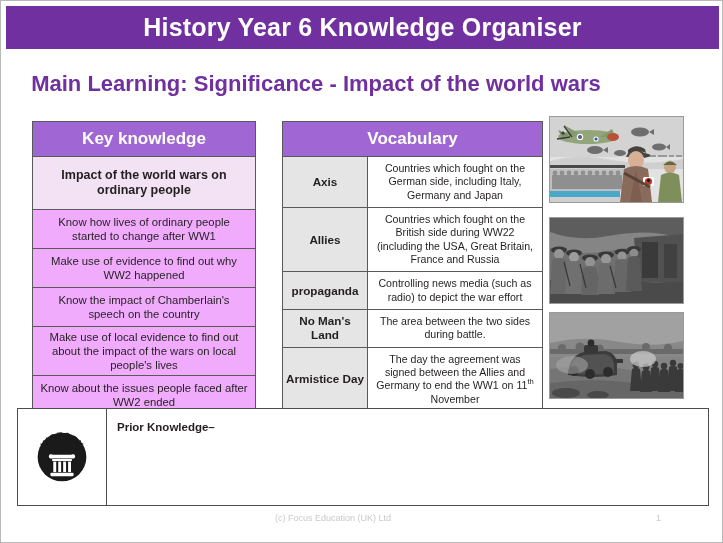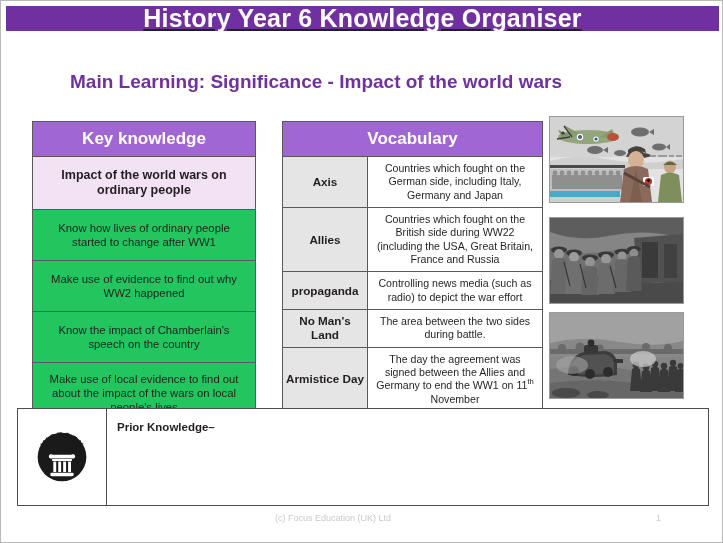--- a/index.html
+++ b/index.html
@@ -29,12 +29,11 @@
     left: 5px;
     top: 5px;
     width: 713px;
-    height: 25px;
+    height: 43px;
     background: #7030A0;
     display: flex;
     align-items: center;
     justify-content: center;
-    text-decoration: underline;
   }
   .banner-title {
     color: #ffffff;

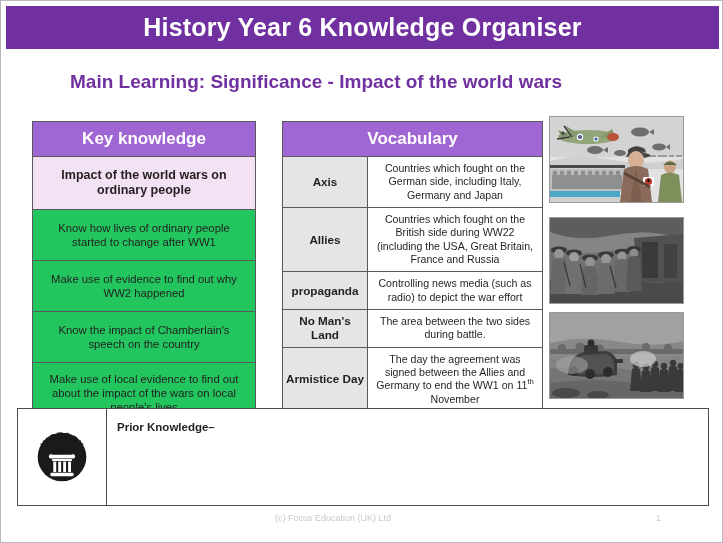--- a/index.html
+++ b/index.html
@@ -52,7 +52,7 @@
     width: 630px;
     text-align: center;
     color: #7030A0;
-    font-size: 19px;
+    font-size: 22px;
     font-weight: bold;
     white-space: nowrap;
   }

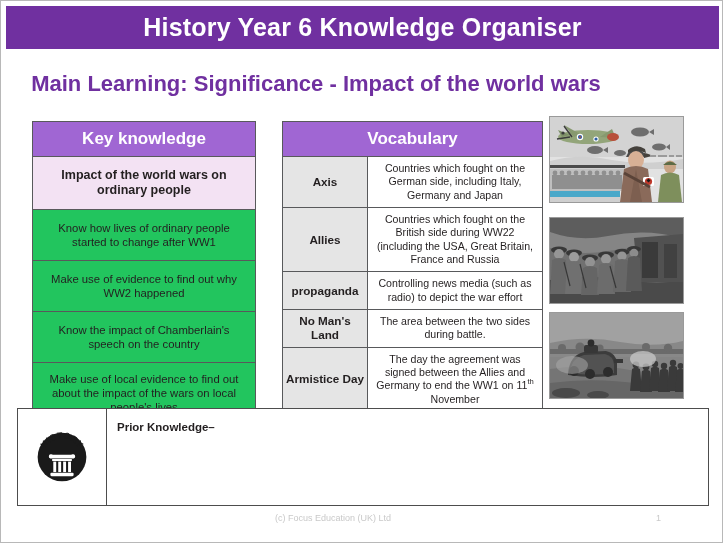--- a/index.html
+++ b/index.html
@@ -99,9 +99,9 @@
   #key-knowledge-table .kk-row {
     font-size: 11.3px;
     line-height: 1.24;
-    padding: 8px 7px;
+    padding: 2px 7px;
     height: 34px;
-    background: #22c55e;
+    background: #f0abfc;
   }
 
   

